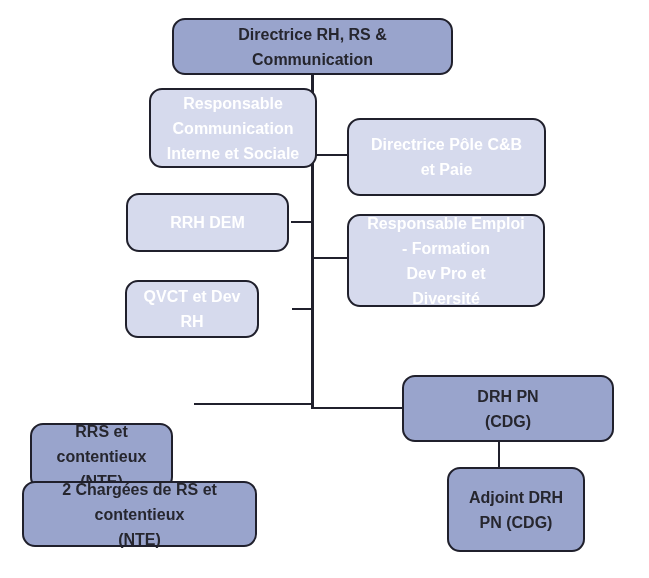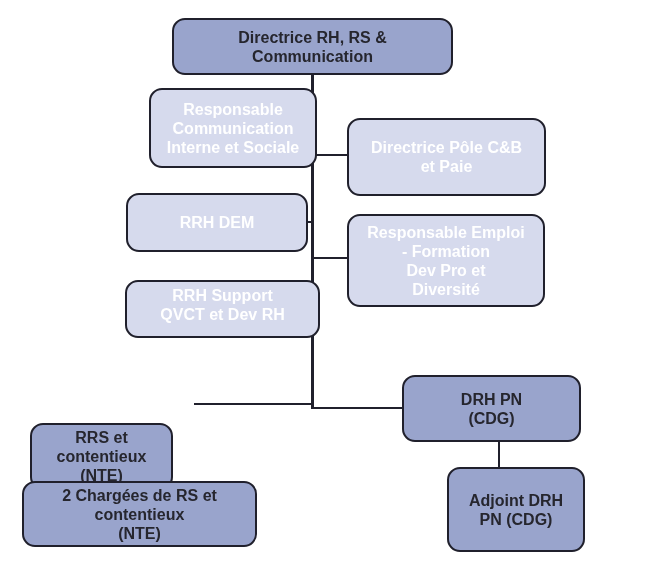--- a/index.html
+++ b/index.html
@@ -28,8 +28,8 @@
     text-align:center;
     font-weight:bold;
     font-size:16px;
-    line-height:19px;
-    padding:12px 6px;
+    line-height:25px;
+    padding:2px 6px;
   }
   .node .label{white-space:pre-line;}
   .dark{background:var(--dark-fill);color:var(--dark-text);}

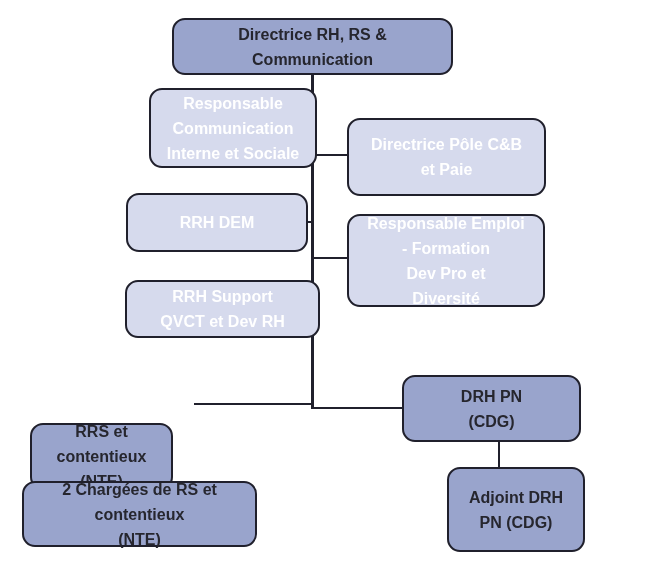--- a/index.html
+++ b/index.html
@@ -40,7 +40,7 @@
   .b-directrice {left:172px;top:18px; width:281px;height:57px;}
   .b-resp-comm  {left:125px;top:88px; width:168px;height:80px;margin-left:24px;}
   .b-dir-pole   {left:347px;top:118px;width:199px;height:78px;}
-  .b-rrh-dem    {left:126px;top:193px;width:182px;height:59px;}
+  .b-rrh-dem    {left:126px;top:193px;width:163px;height:59px;}
   .b-resp-emploi{left:347px;top:214px;width:198px;height:93px;}
   .b-rrh-support{left:125px;top:280px;width:195px;height:58px;align-items:flex-end;}
   .b-rrs        {left:30px; top:391px;width:143px;height:67px;margin-top:32px;}

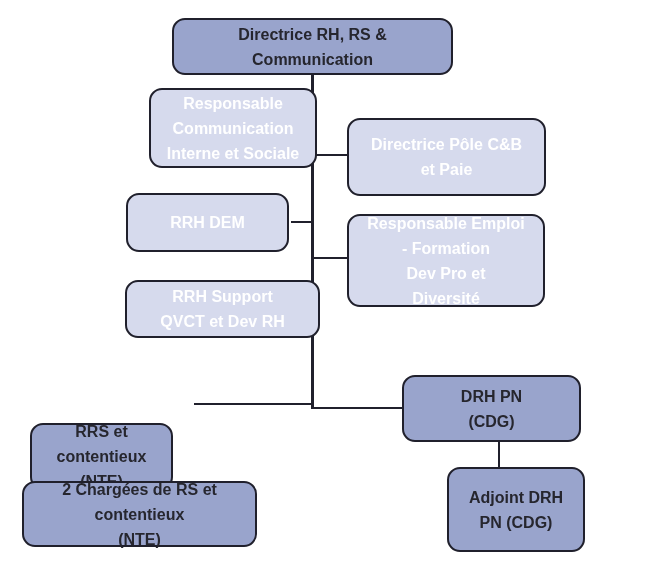--- a/index.html
+++ b/index.html
@@ -42,7 +42,7 @@
   .b-dir-pole   {left:347px;top:118px;width:199px;height:78px;}
   .b-rrh-dem    {left:126px;top:193px;width:163px;height:59px;}
   .b-resp-emploi{left:347px;top:214px;width:198px;height:93px;}
-  .b-rrh-support{left:125px;top:280px;width:195px;height:58px;align-items:flex-end;}
+  .b-rrh-support{left:125px;top:280px;width:134px;height:58px;align-items:flex-end;}
   .b-rrs        {left:30px; top:391px;width:143px;height:67px;margin-top:32px;}
   .b-drh-pn     {left:402px;top:375px;width:179px;height:67px;justify-content:center;}
   .b-chargees   {left:22px; top:481px;width:235px;height:66px;}

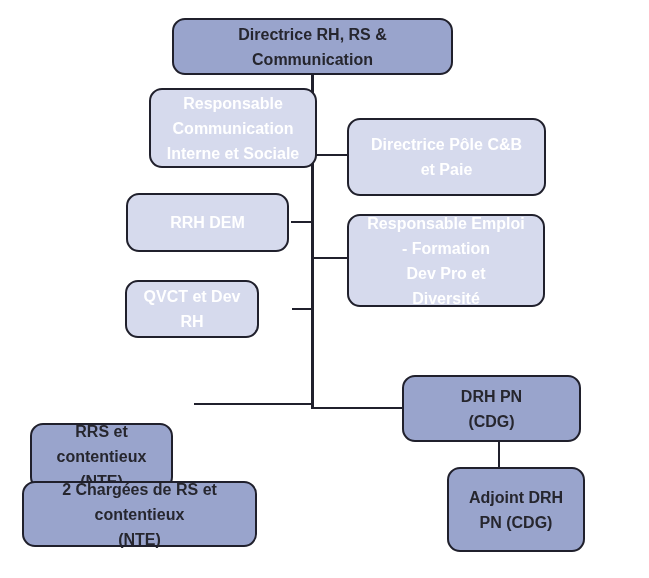--- a/index.html
+++ b/index.html
@@ -44,7 +44,7 @@
   .b-resp-emploi{left:347px;top:214px;width:198px;height:93px;}
   .b-rrh-support{left:125px;top:280px;width:134px;height:58px;align-items:flex-end;}
   .b-rrs        {left:30px; top:391px;width:143px;height:67px;margin-top:32px;}
-  .b-drh-pn     {left:402px;top:375px;width:179px;height:67px;justify-content:center;}
+  .b-drh-pn     {left:402px;top:375px;width:212px;height:67px;justify-content:center;}
   .b-chargees   {left:22px; top:481px;width:235px;height:66px;}
   .b-adjoint    {left:447px;top:467px;width:138px;height:85px;}
 

